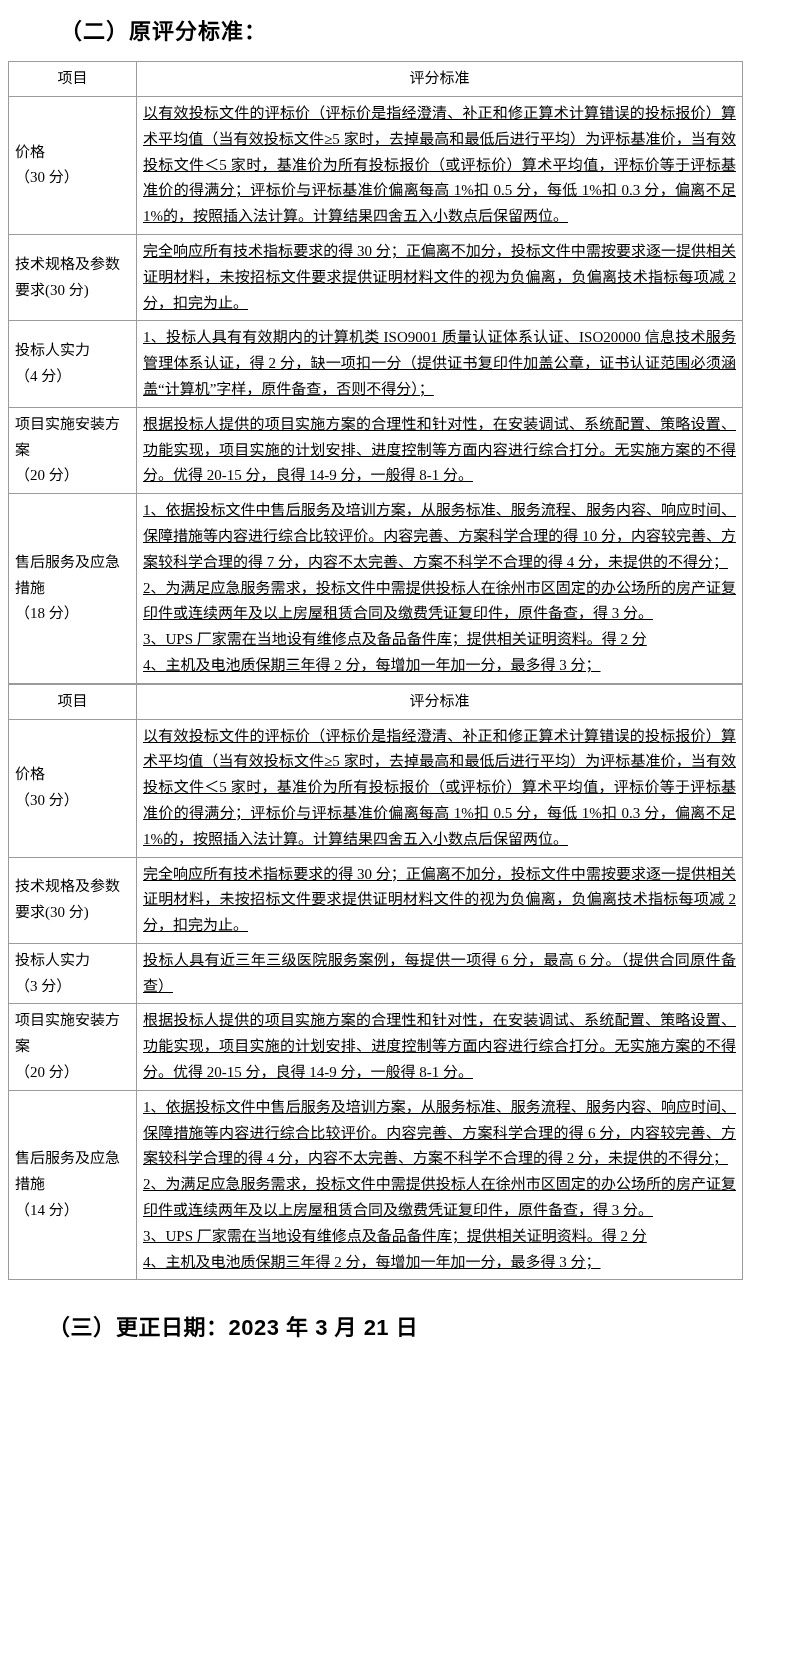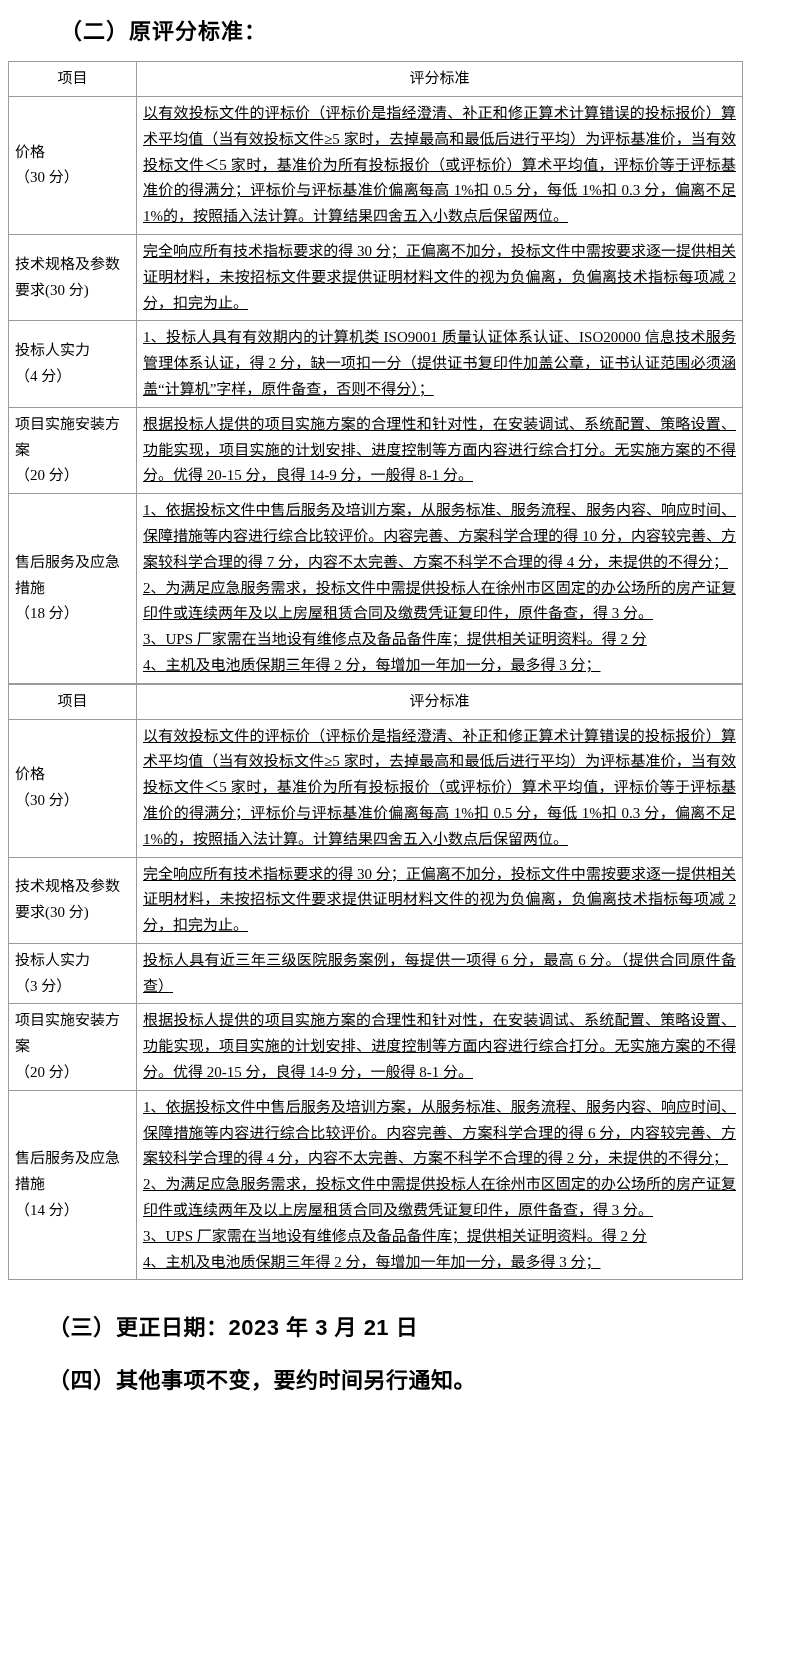--- a/index.html
+++ b/index.html
@@ -246,9 +246,6 @@
     <div class="footer-line">
       <span class="marker">（三）</span><span>更正日期：2023 年 3 月 21 日</span>
     </div>
-    <div class="footer-line">
-      <span class="marker">（四）</span><span>其他事项不变，要约时间另行通知。</span>
-    </div>
   </div>
 
   <div class="spacer-bottom"></div>

